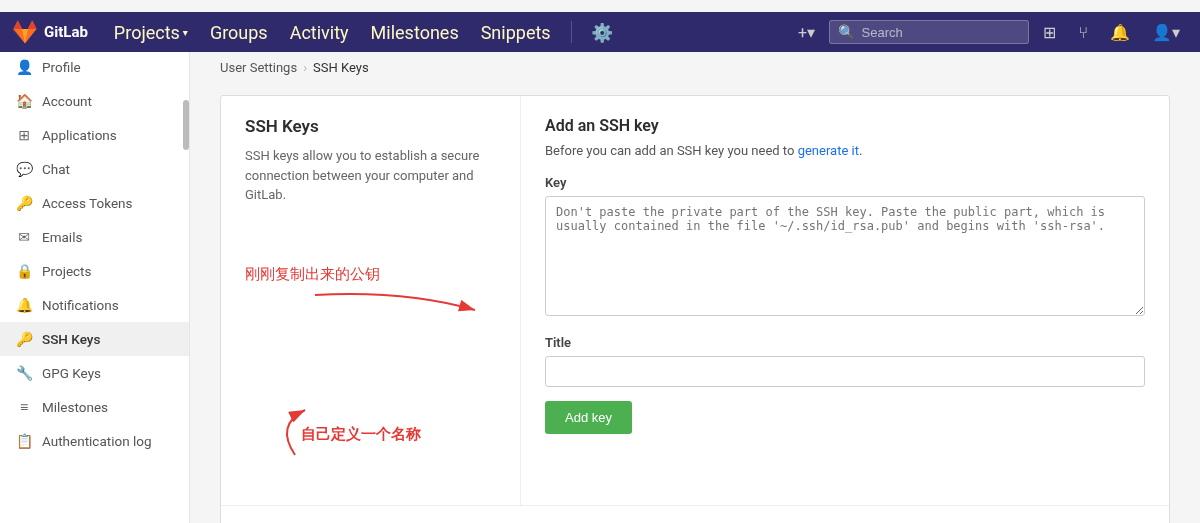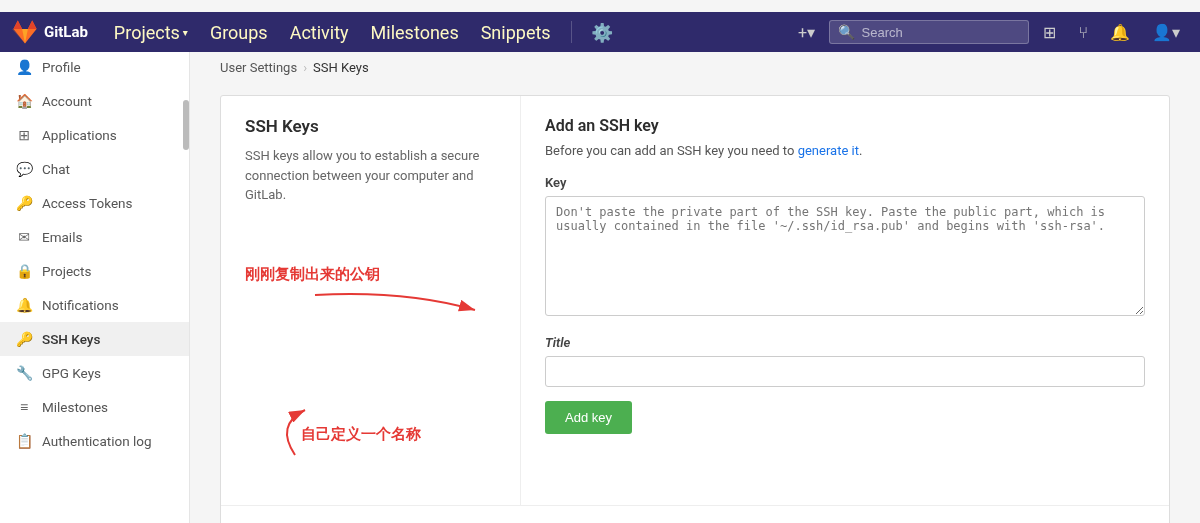--- a/index.html
+++ b/index.html
@@ -347,7 +347,7 @@
           <p style="font-size:13px; color:#666; line-height:1.5;">SSH keys allow you to establish a secure connection between your computer and GitLab.</p>
 
           <div style="position:relative; margin-top:60px; height:120px;">
-            <span style="color:#e53935; font-size:15px; font-weight:bold;">刚刚复制出来的公钥</span>
+            <span style="color:#e53935; font-size:15px; font-weight:normal;">刚刚复制出来的公钥</span>
             <svg style="position:absolute; top:20px; left:60px;" width="180" height="50">
               <defs>
                 <marker id="arrowhead1" markerWidth="8" markerHeight="6" refX="8" refY="3" orient="auto">

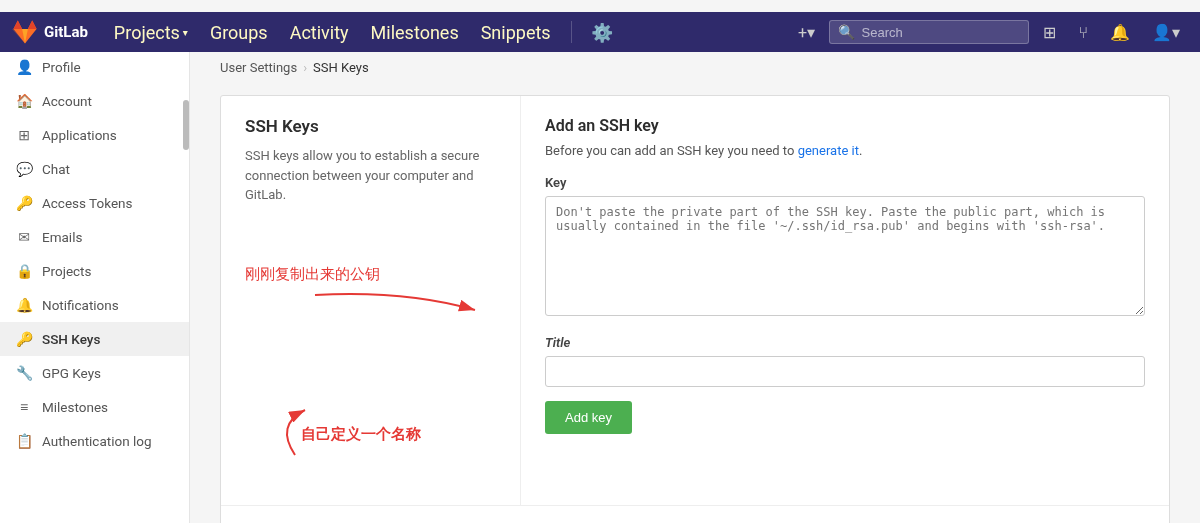--- a/index.html
+++ b/index.html
@@ -380,7 +380,7 @@
           <label class="form-label">Key</label>
           <textarea class="form-textarea" placeholder="Don't paste the private part of the SSH key. Paste the public part, which is usually contained in the file '~/.ssh/id_rsa.pub' and begins with 'ssh-rsa'." style=""></textarea>
 
-          <div style="margin-top:16px; margin-bottom:6px;font-style:italic;">
+          <div style="margin-top:16px; margin-bottom:6px;">
             <label class="form-label">Title</label>
           </div>
           <input type="text" class="form-input" style="">

